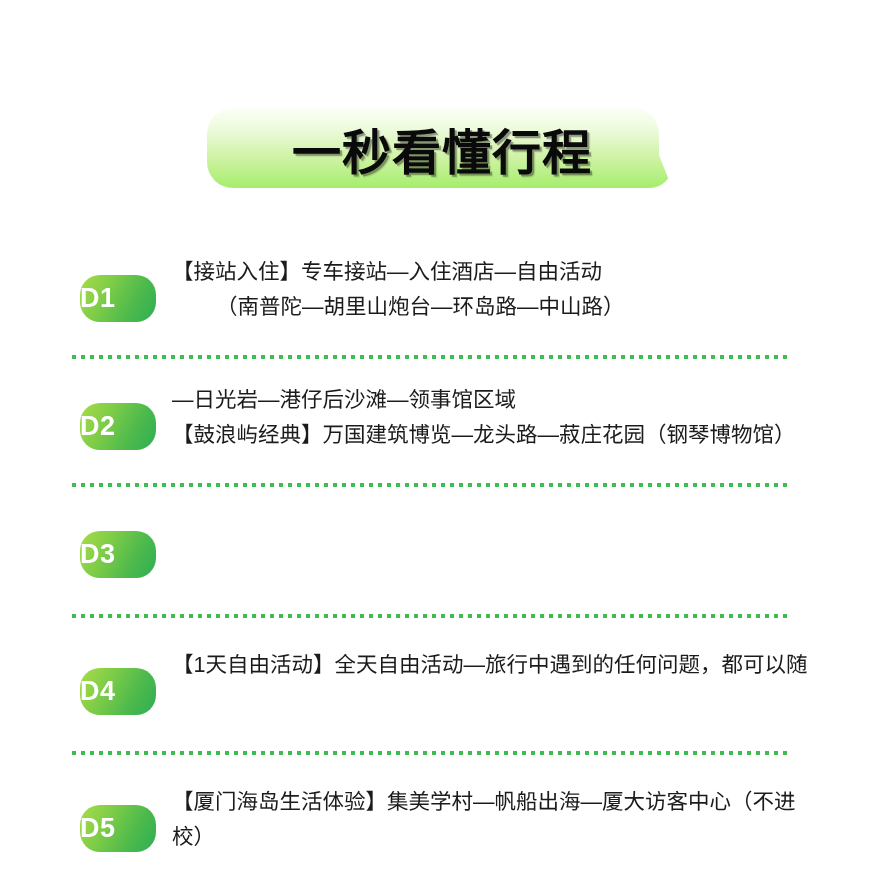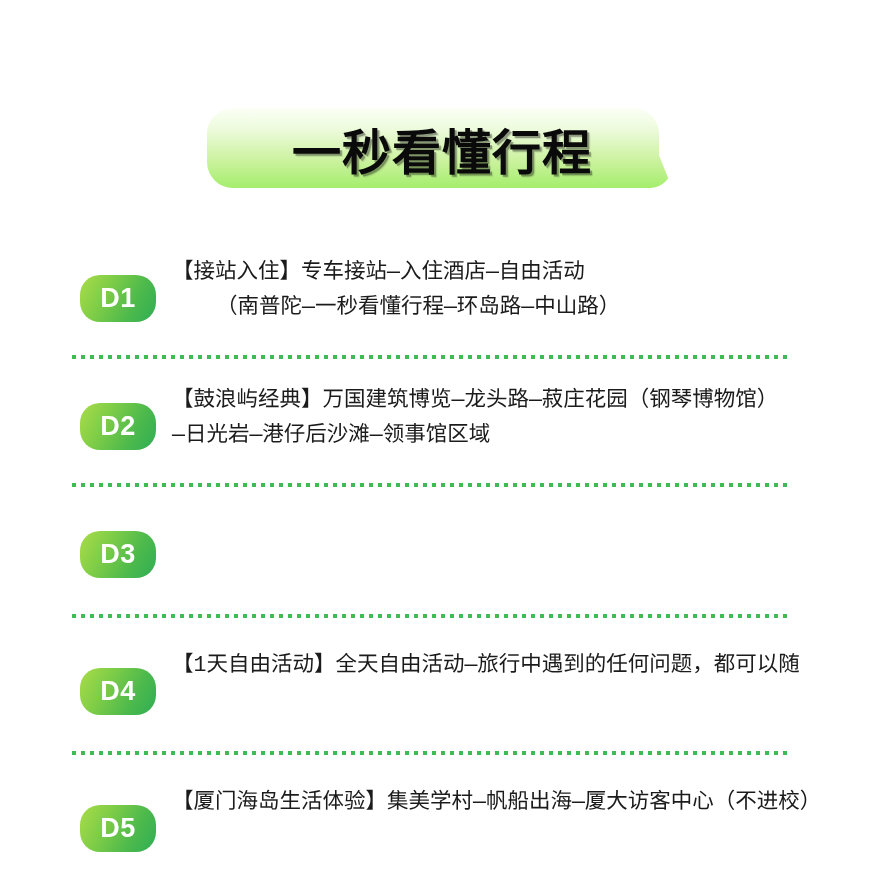--- a/index.html
+++ b/index.html
@@ -106,7 +106,7 @@
     color: #1b1b1b;
     font-size: 21.5px;
     line-height: 35px;
-    font-family: Liberation Mono, monospace;
+    font-family: Liberation Sans, sans-serif;
   }
   .day-text .line {
     white-space: pre-wrap;

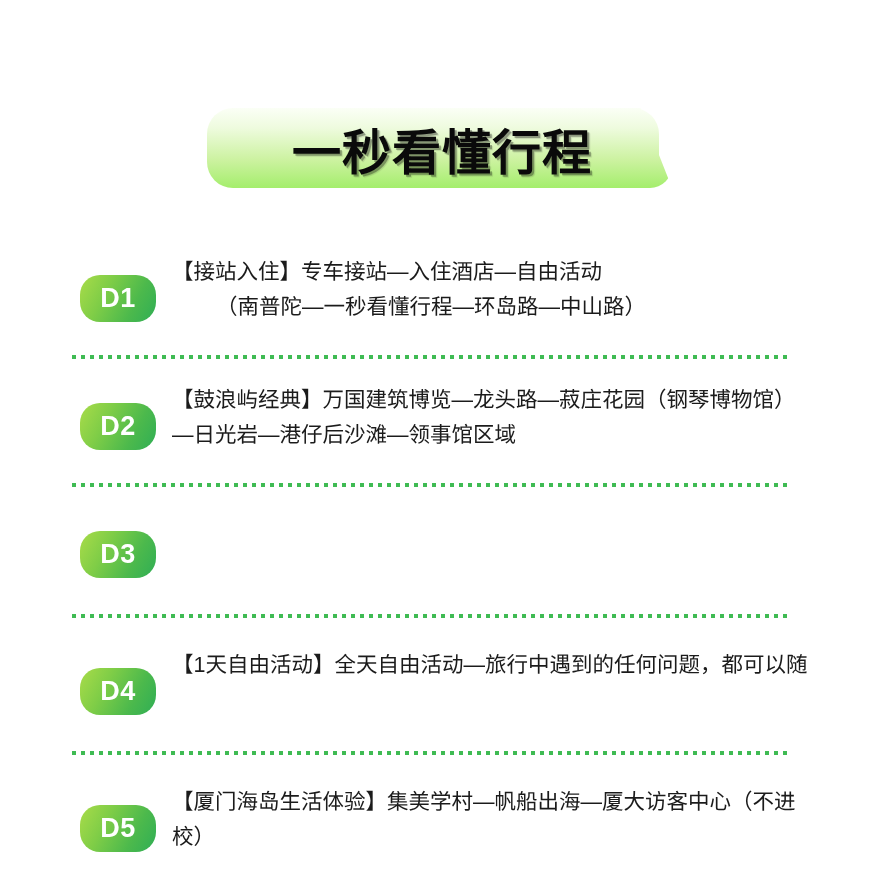--- a/index.html
+++ b/index.html
@@ -95,7 +95,7 @@
     font-size: 27px;
     font-weight: 700;
     line-height: 47px;
-    text-align: center;
+    text-align: left;
     letter-spacing: 0.5px;
     margin-top: 20px;
   }

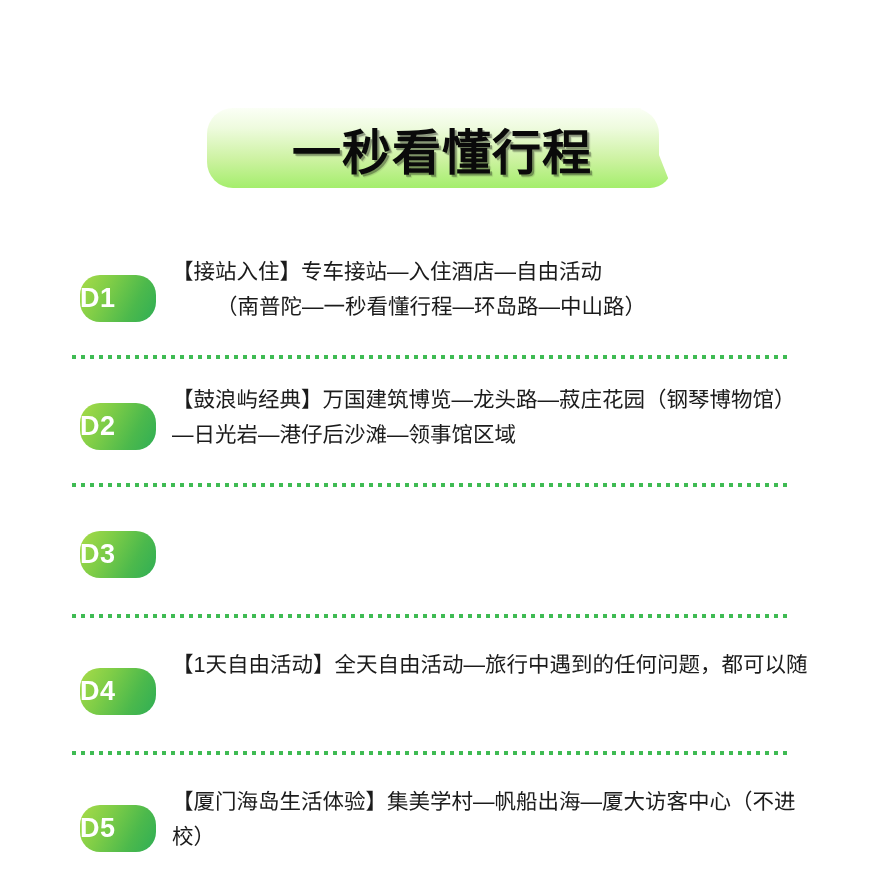--- a/index.html
+++ b/index.html
@@ -146,7 +146,7 @@
       <div class="badge">D1</div>
       <div class="day-text">
         <div class="line">【接站入住】专车接站—入住酒店—自由活动</div>
-        <div class="line indent">（南普陀—一秒看懂行程—环岛路—中山路）</div>
+        <div class="line indent">（南普陀—胡里山炮台—环岛路—中山路）</div>
       </div>
     </div>
     <div class="row-gap-a"></div>

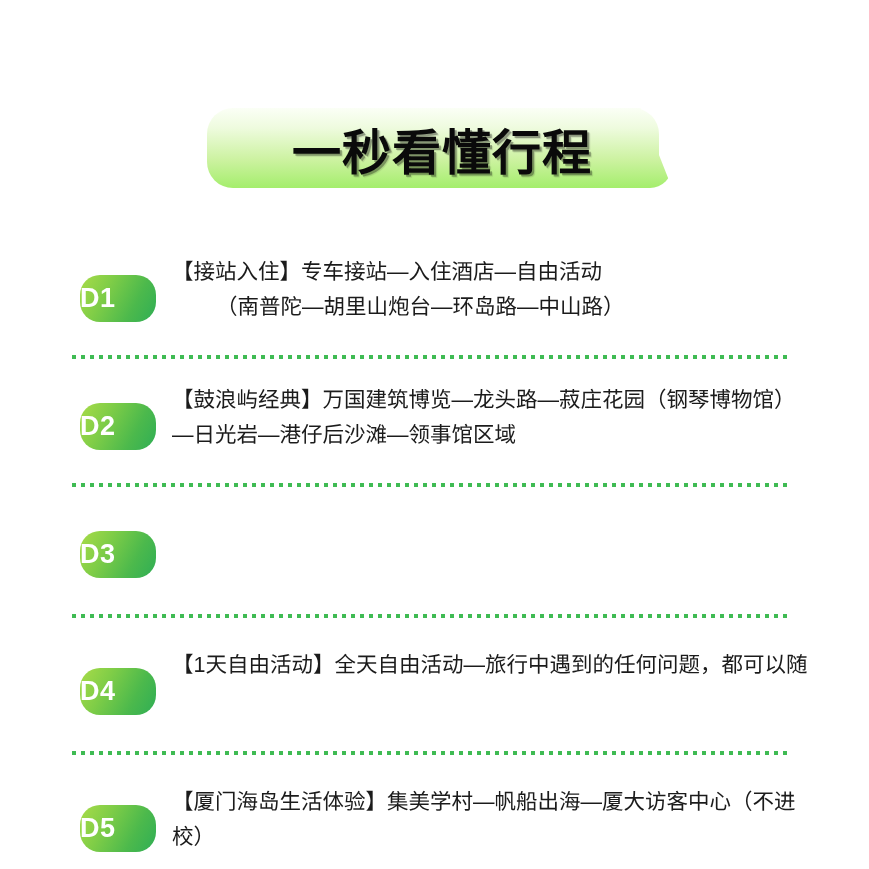--- a/index.html
+++ b/index.html
@@ -156,8 +156,8 @@
     <div class="day-row">
       <div class="badge">D2</div>
       <div class="day-text">
+        <div class="line">—日光岩—港仔后沙滩—领事馆区域</div>
         <div class="line">【鼓浪屿经典】万国建筑博览—龙头路—菽庄花园（钢琴博物馆）</div>
-        <div class="line">—日光岩—港仔后沙滩—领事馆区域</div>
       </div>
     </div>
     <div class="row-gap-a"></div>

